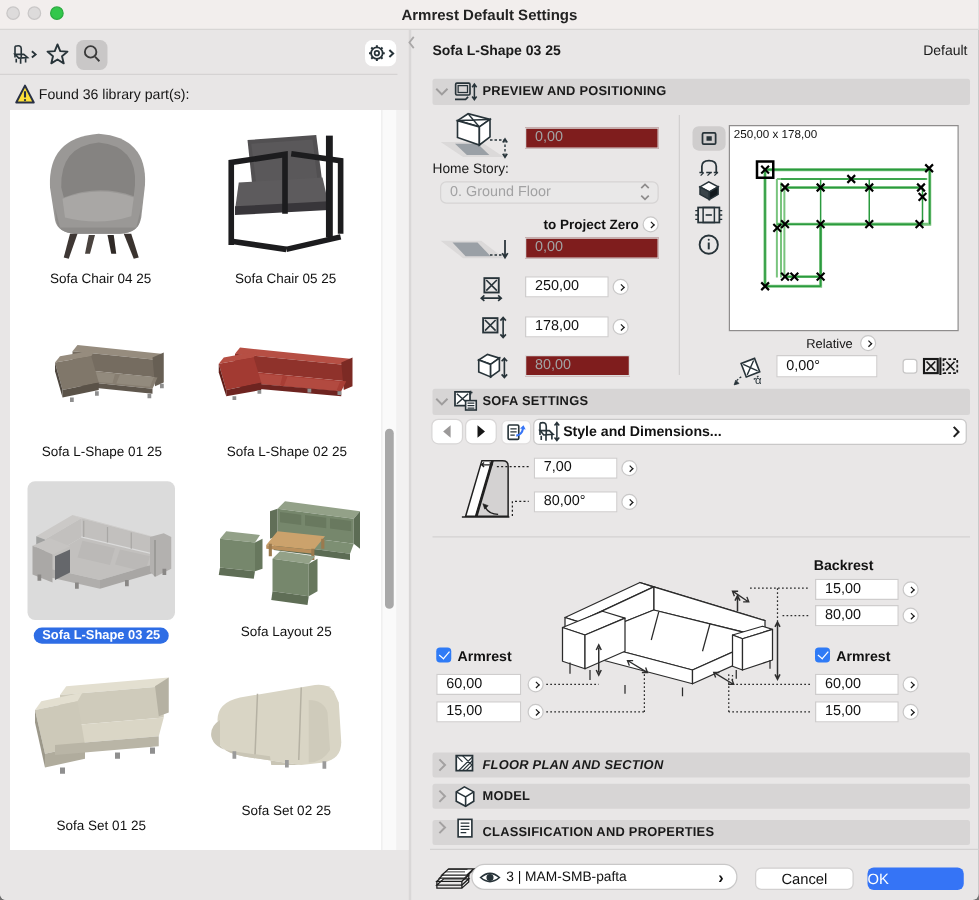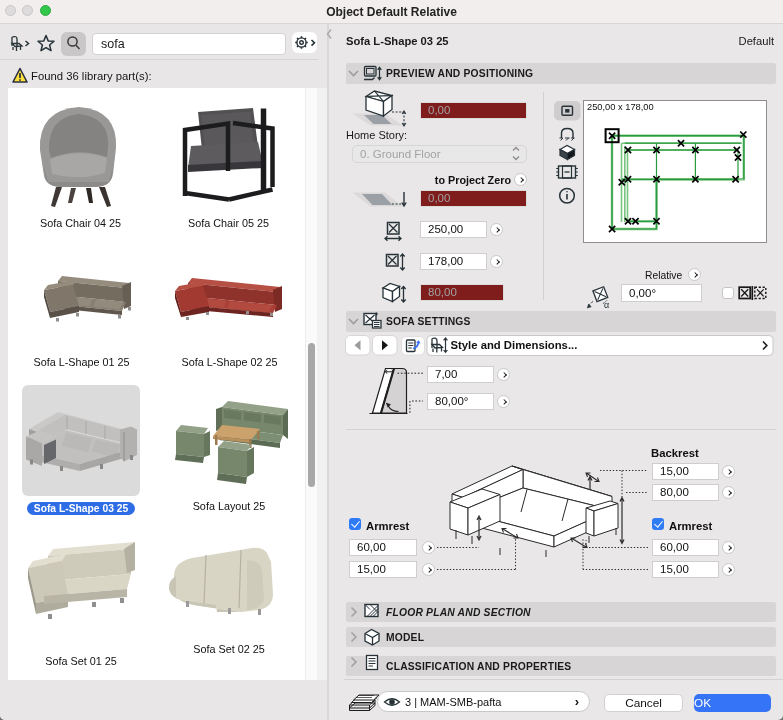--- a/index.html
+++ b/index.html
@@ -58,7 +58,7 @@
     <div class="tl" style="left:5px; background:#dddbdb; border:1px solid #c9c7c7;"></div>
     <div class="tl" style="left:22px; background:#dddbdb; border:1px solid #c9c7c7;"></div>
     <div class="tl" style="left:40px; background:#32c74b; border:1px solid #2cab41;"></div>
-    <div id="title">Object Default Relative</div>
+    <div id="title">Armrest Default Settings</div>
   </div>
 
   <div id="lpanel"></div>

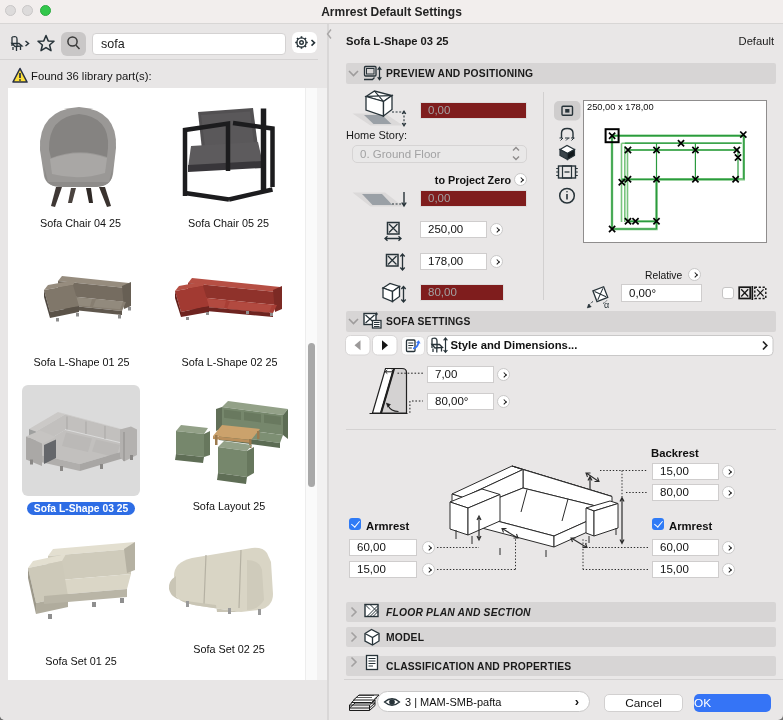--- a/index.html
+++ b/index.html
@@ -65,7 +65,6 @@
   <div class="abs" style="left:327px; top:24px; width:1.5px; height:696px; background:#d9d7d7;"></div>
   <div id="svg-toolbar"></div>
   <div id="sbtn"></div>
-  <div id="sfield">sofa</div>
   <div id="gearbtn"></div>
   <div id="toolsep"></div>
   <div id="foundrow" class="abs" style="left:31px; top:70px; font-size:11.3px; font-weight:normal; color:#161616;">Found 36 library part(s):</div>

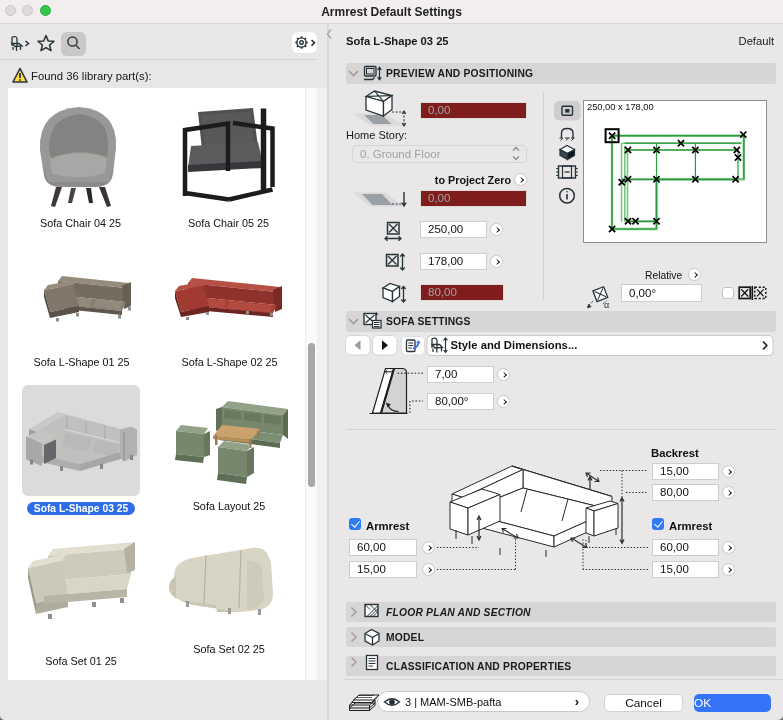--- a/index.html
+++ b/index.html
@@ -41,7 +41,7 @@
 #vsep1 { position:absolute; left:543px; top:92px; width:1px; height:208px; background:#d2d0d0; }
 #hsep1 { position:absolute; left:346px; top:429px; width:430px; height:1px; background:#d4d2d2; }
 #hsep2 { position:absolute; left:344px; top:679px; width:439px; height:1px; background:#d4d2d2; }
-#pvbox { position:absolute; left:583px; top:100px; width:184px; height:143px; background:#fff; border:1px solid #8f8d8d; }
+#pvbox { position:absolute; left:583px; top:100px; width:184px; height:165px; background:#fff; border:1px solid #8f8d8d; }
 #pvdim { position:absolute; left:3px; top:1px; font-size:9.3px; color:#111; }
 #relativetxt { position:absolute; left:645px; top:270px; font-size:10.3px; color:#111; }
 #okbtn { position:absolute; left:694px; top:694px; width:77px; height:18px; background:#3574f6; border-radius:5px; color:#fff; font-size:11.8px; text-align:left; line-height:18px; }

